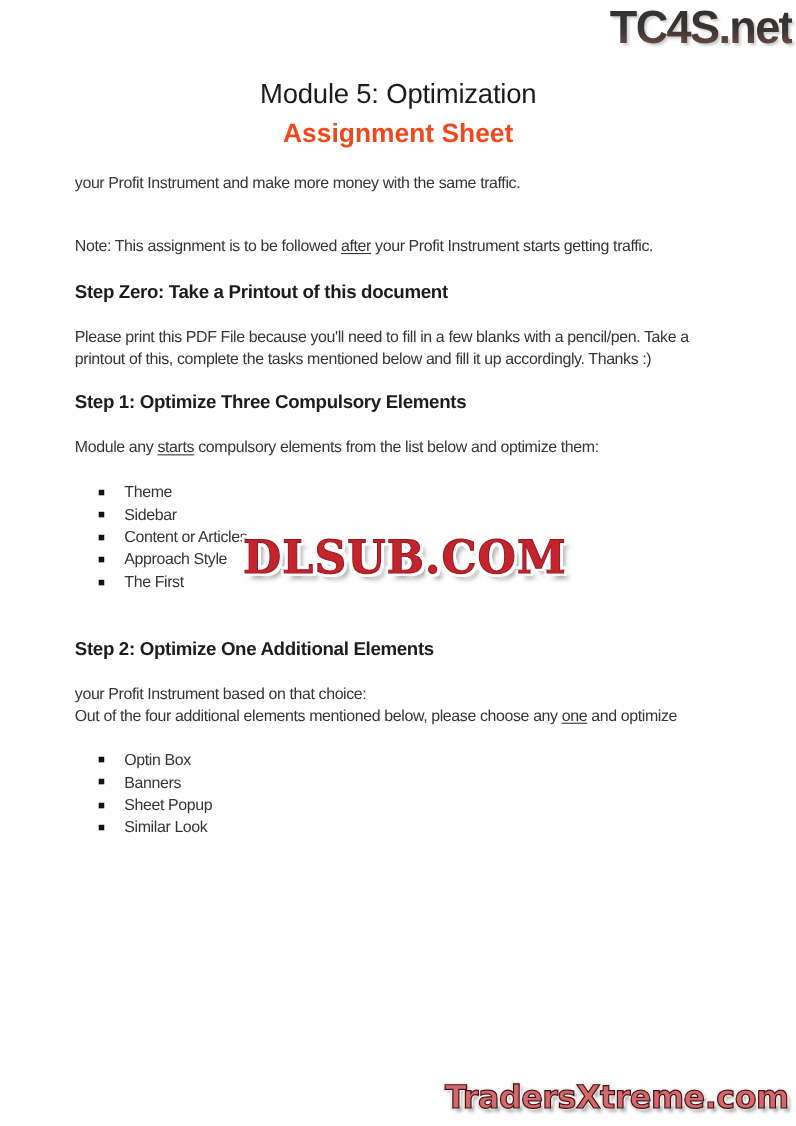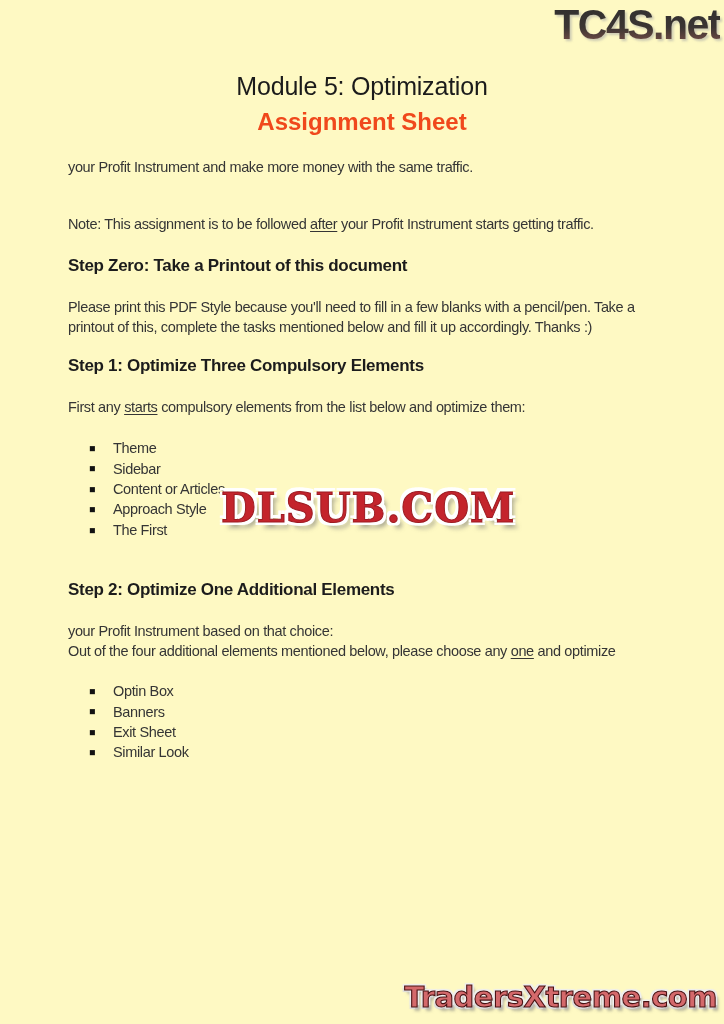--- a/index.html
+++ b/index.html
@@ -5,7 +5,7 @@
   html,body { margin:0; padding:0; background:#888; }
   .page {
     position:relative; width:724px; height:1024px; margin:0 auto;
-    background:#fef9c3; overflow:hidden;
+    background:#ffffff; overflow:hidden;
     font-family:"Liberation Sans", sans-serif; color:#353535;
   }
   .abs { position:absolute; }

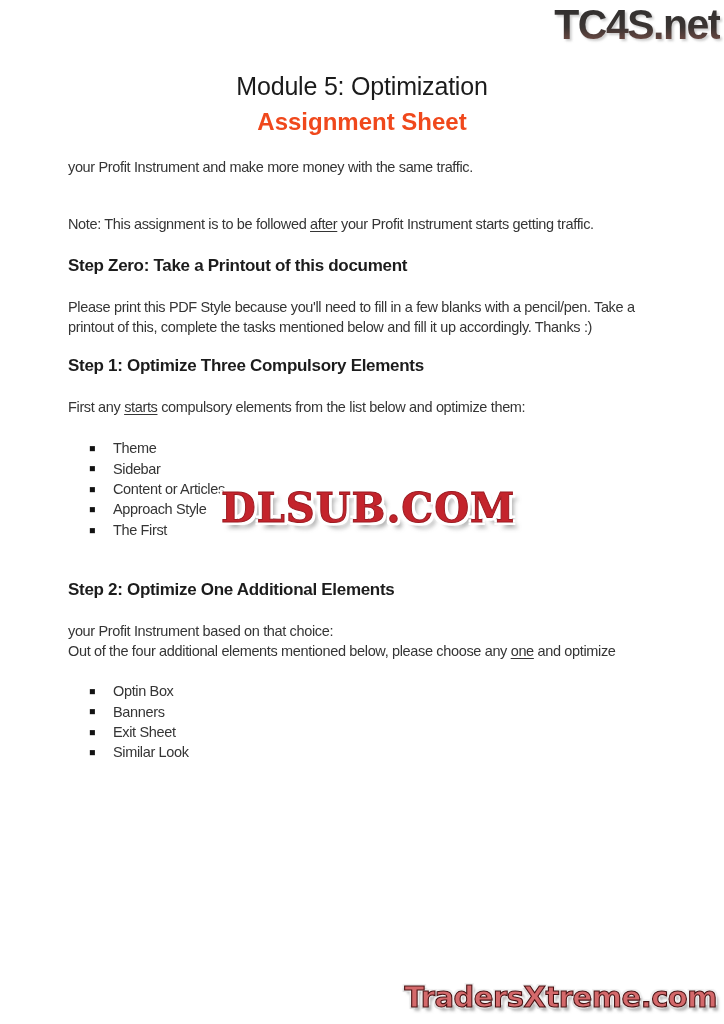--- a/index.html
+++ b/index.html
@@ -82,7 +82,7 @@
   <div class="abs heading" style="left:68px; top:256px;">Step Zero: Take a Printout of this document</div>
 
   <div class="abs doc-text" style="left:68px; top:298px;">
-    <div class="doc-line">Please print this PDF Style because you'll need to fill in a few blanks with a pencil/pen. Take a</div>
+    <div class="doc-line">Please print this PDF File because you'll need to fill in a few blanks with a pencil/pen. Take a</div>
     <div class="doc-line">printout of this, complete the tasks mentioned below and fill it up accordingly. Thanks :)</div>
   </div>
 

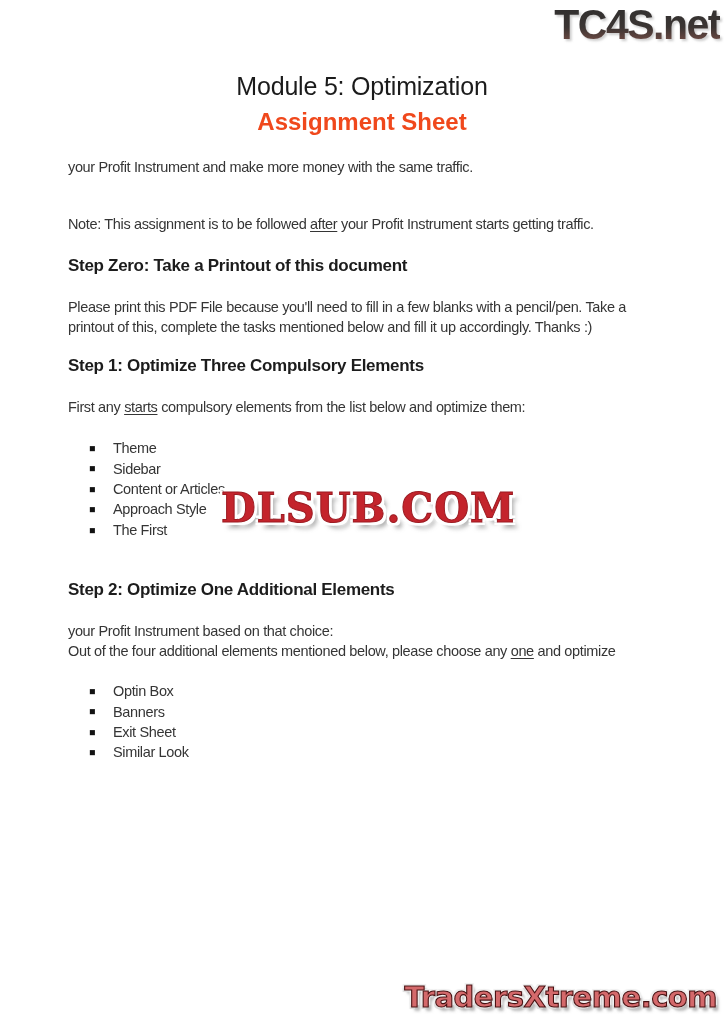--- a/index.html
+++ b/index.html
@@ -89,7 +89,7 @@
   <div class="abs heading" style="left:68px; top:356px;">Step 1: Optimize Three Compulsory Elements</div>
 
   <div class="abs doc-text" style="left:68px; top:398px;">
-    <span>First any </span><span class="u">starts</span><span> compulsory elements from the list below and optimize them:</span>
+    <span>Module any </span><span class="u">starts</span><span> compulsory elements from the list below and optimize them:</span>
   </div>
 
   <ul class="abs bullet-list" style="top:438px;">

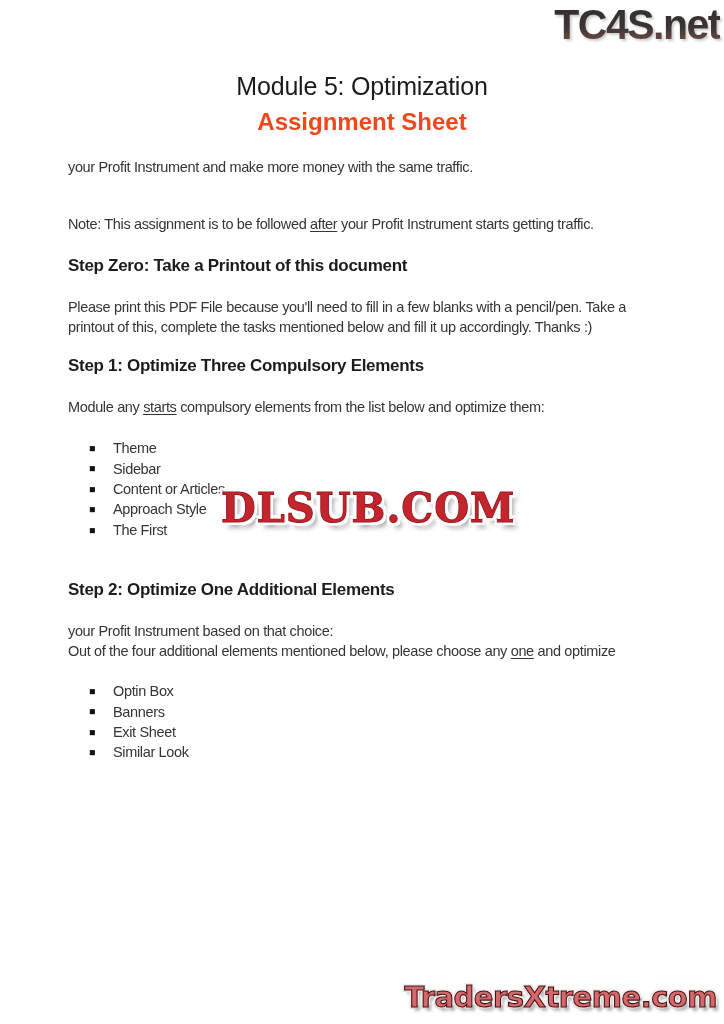--- a/index.html
+++ b/index.html
@@ -137,7 +137,7 @@
     </li>
     <li>
       <span class="bullet-glyph">■</span>
-      <span>Exit Sheet</span>
+      <span>Sheet Popup</span>
     </li>
     <li>
       <span class="bullet-glyph">■</span>

